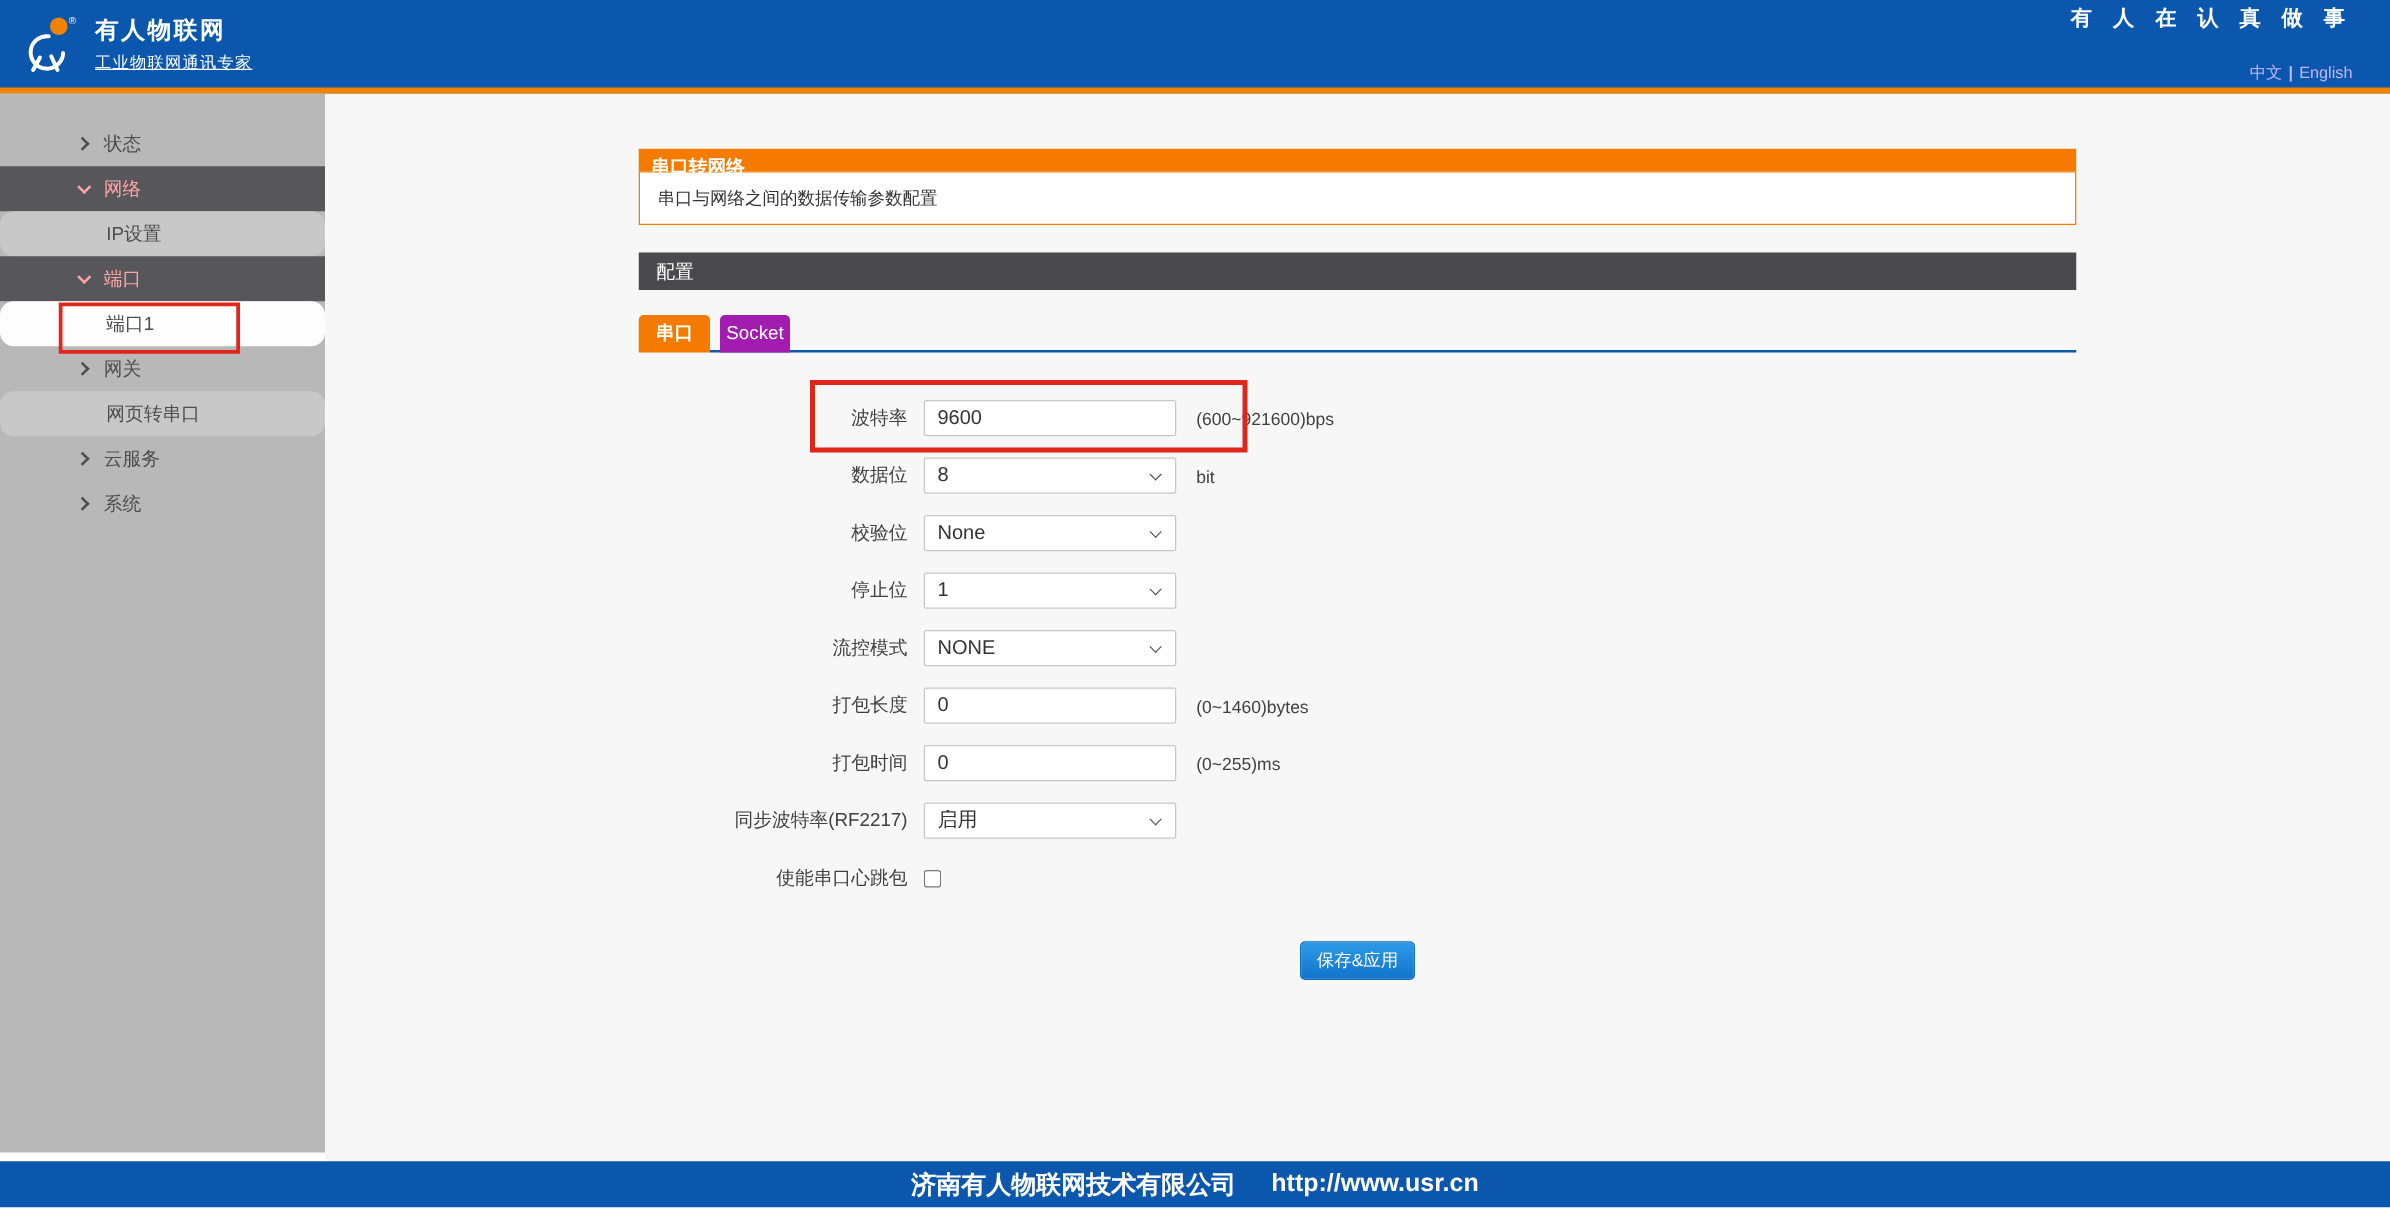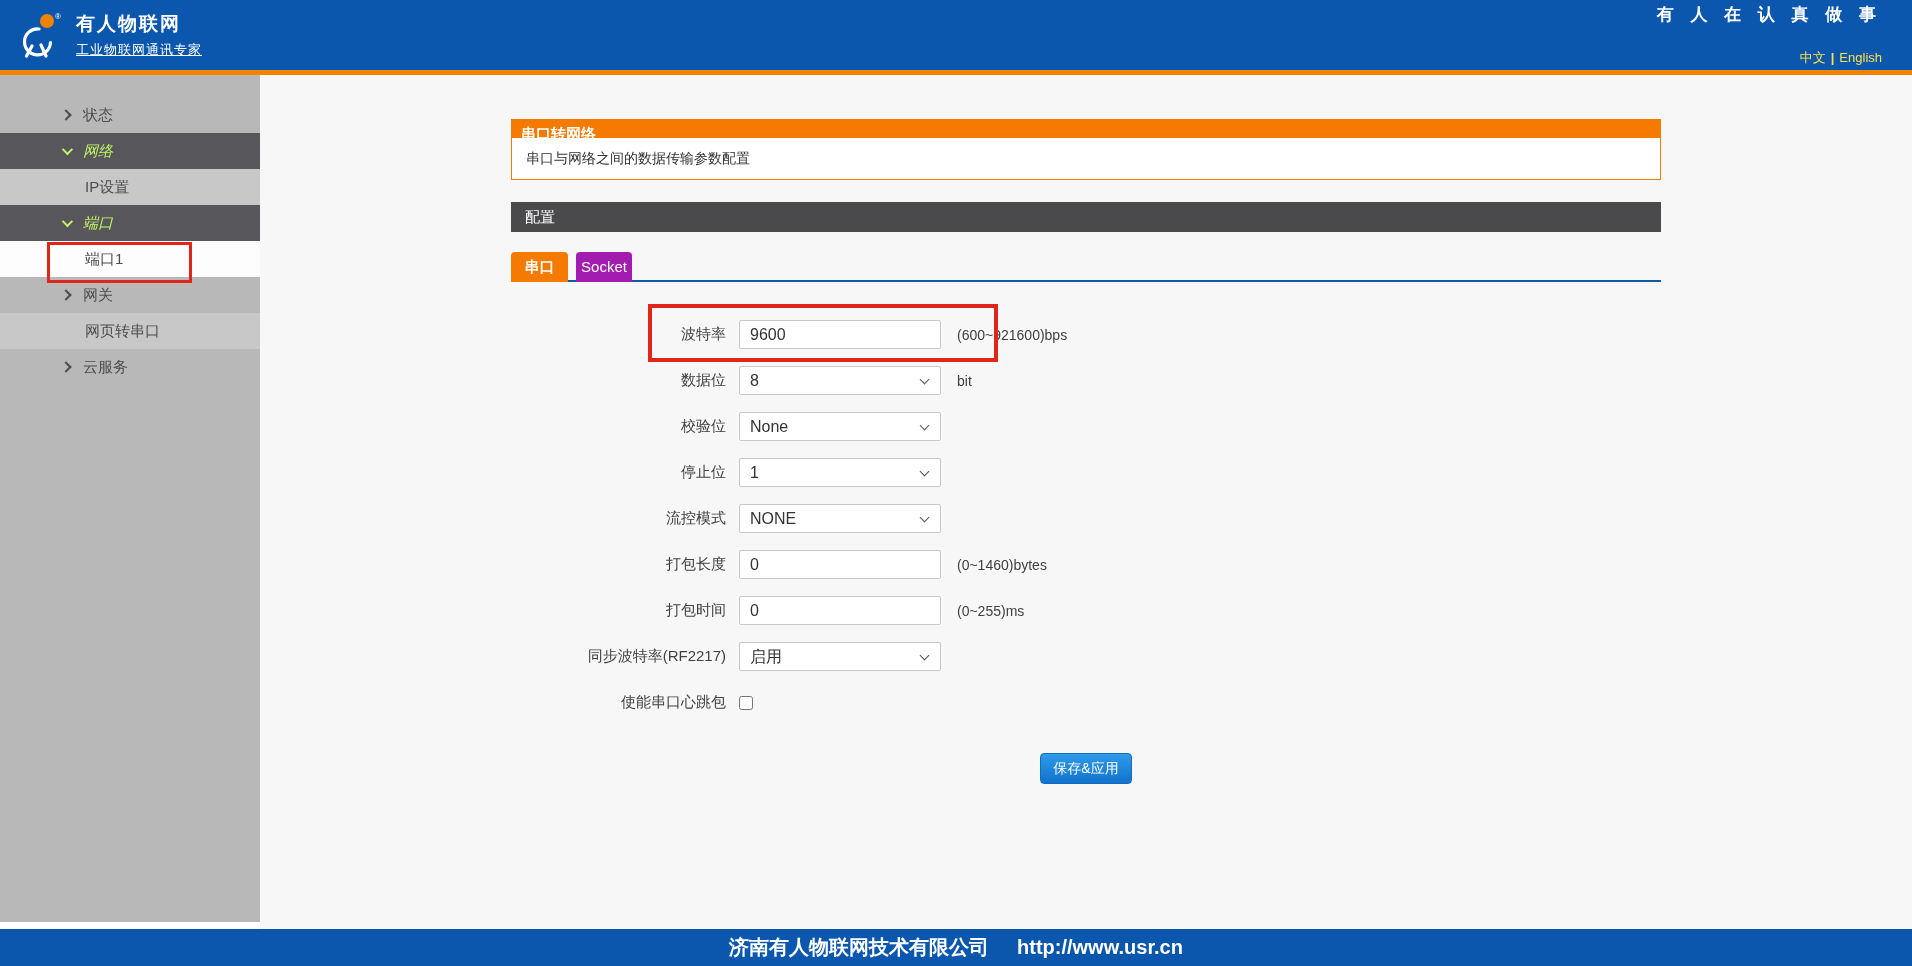--- a/index.html
+++ b/index.html
@@ -22,7 +22,7 @@
   .brand-tag { color:#fff; font-size:13px; margin-top:4px; text-decoration:underline; letter-spacing:1px; }
   .hdr-right { text-align:right; }
   .slogan { color:#fff; font-size:17px; font-weight:bold; letter-spacing:6px; }
-  .lang { color:#fde047; font-size:13px; margin-top:23px; }
+  .lang { color:#c4b5fd; font-size:13px; margin-top:23px; }
   .lang span[data-interactable="true"] { cursor:pointer; }
   .lang .sep { margin:0 5px; font-weight:bold; }
 

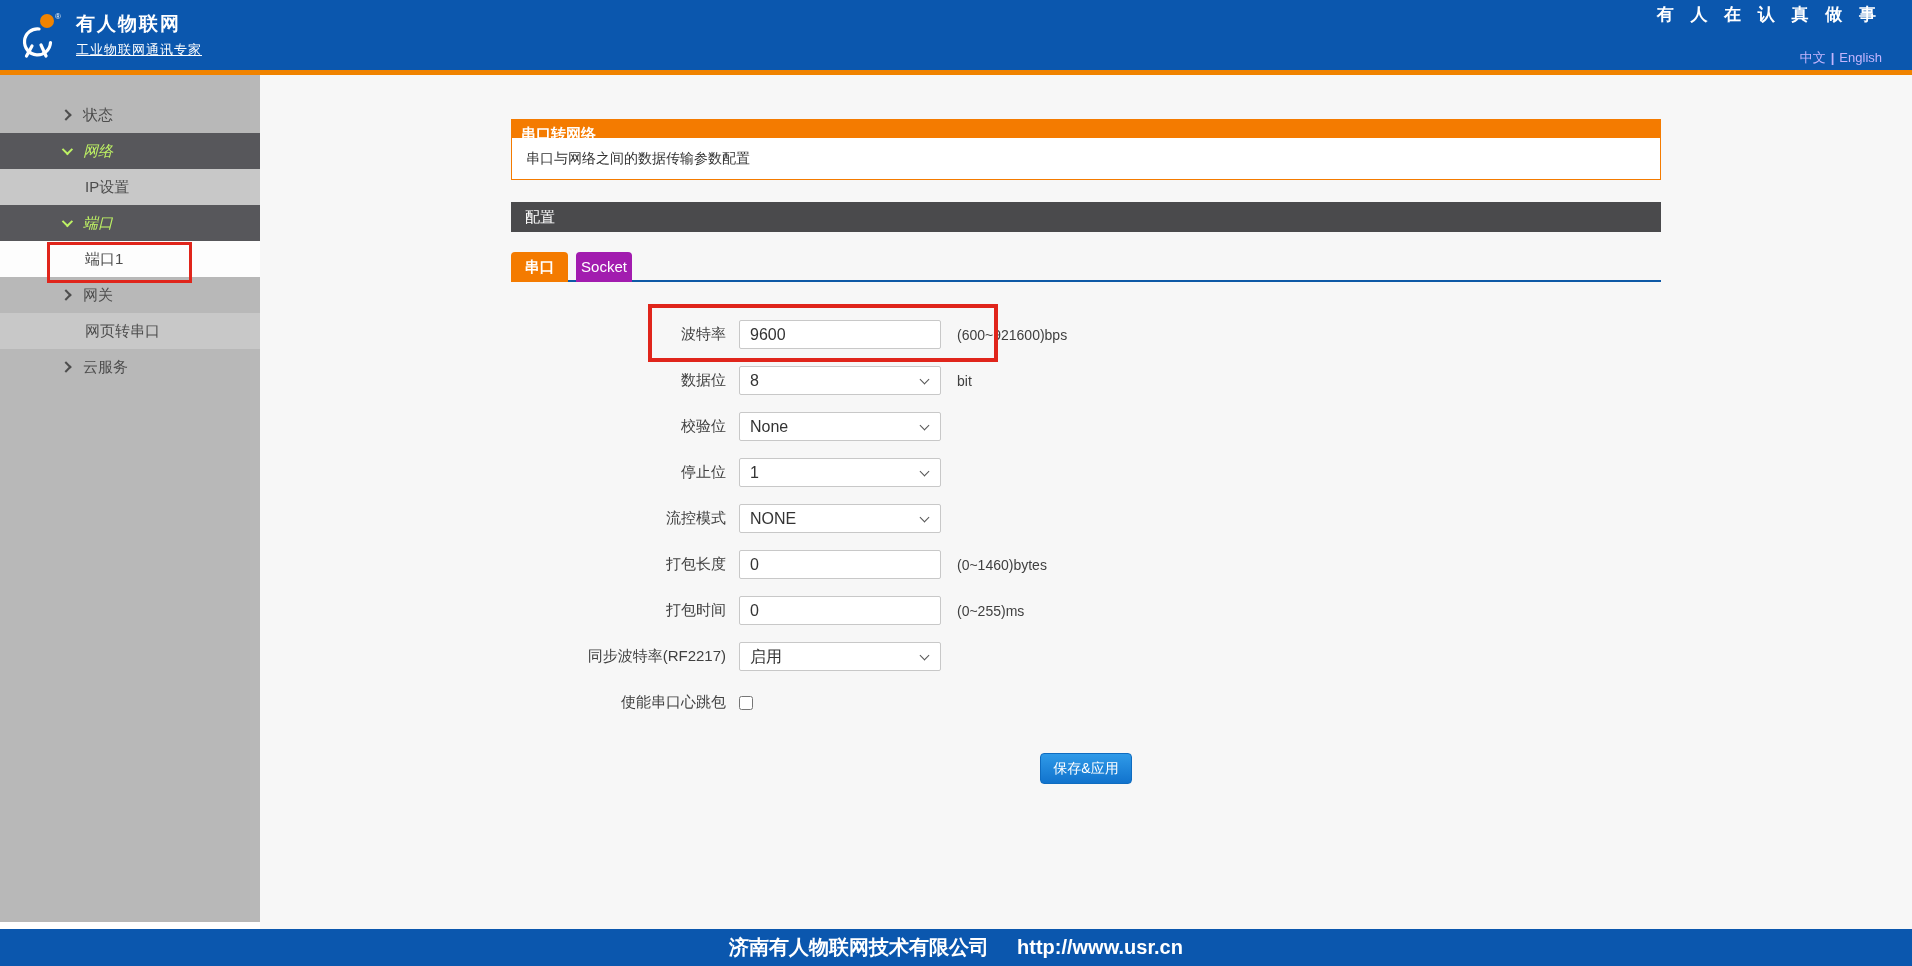--- a/index.html
+++ b/index.html
@@ -35,7 +35,7 @@
     color:#4d4d4d; cursor:pointer; padding-left:62px;
   }
   .sb-item .chev { margin-right:13px; }
-  .sb-item.dark { background:#57575b; color:#bef264;font-style:italic; }
+  .sb-item.dark { background:#57575b; color:#fca5a5; }
   .sb-item.sub { background:#c8c8c8; padding-left:85px; }
   .sb-item.sub.selected { background:#fdfdfd; }
 

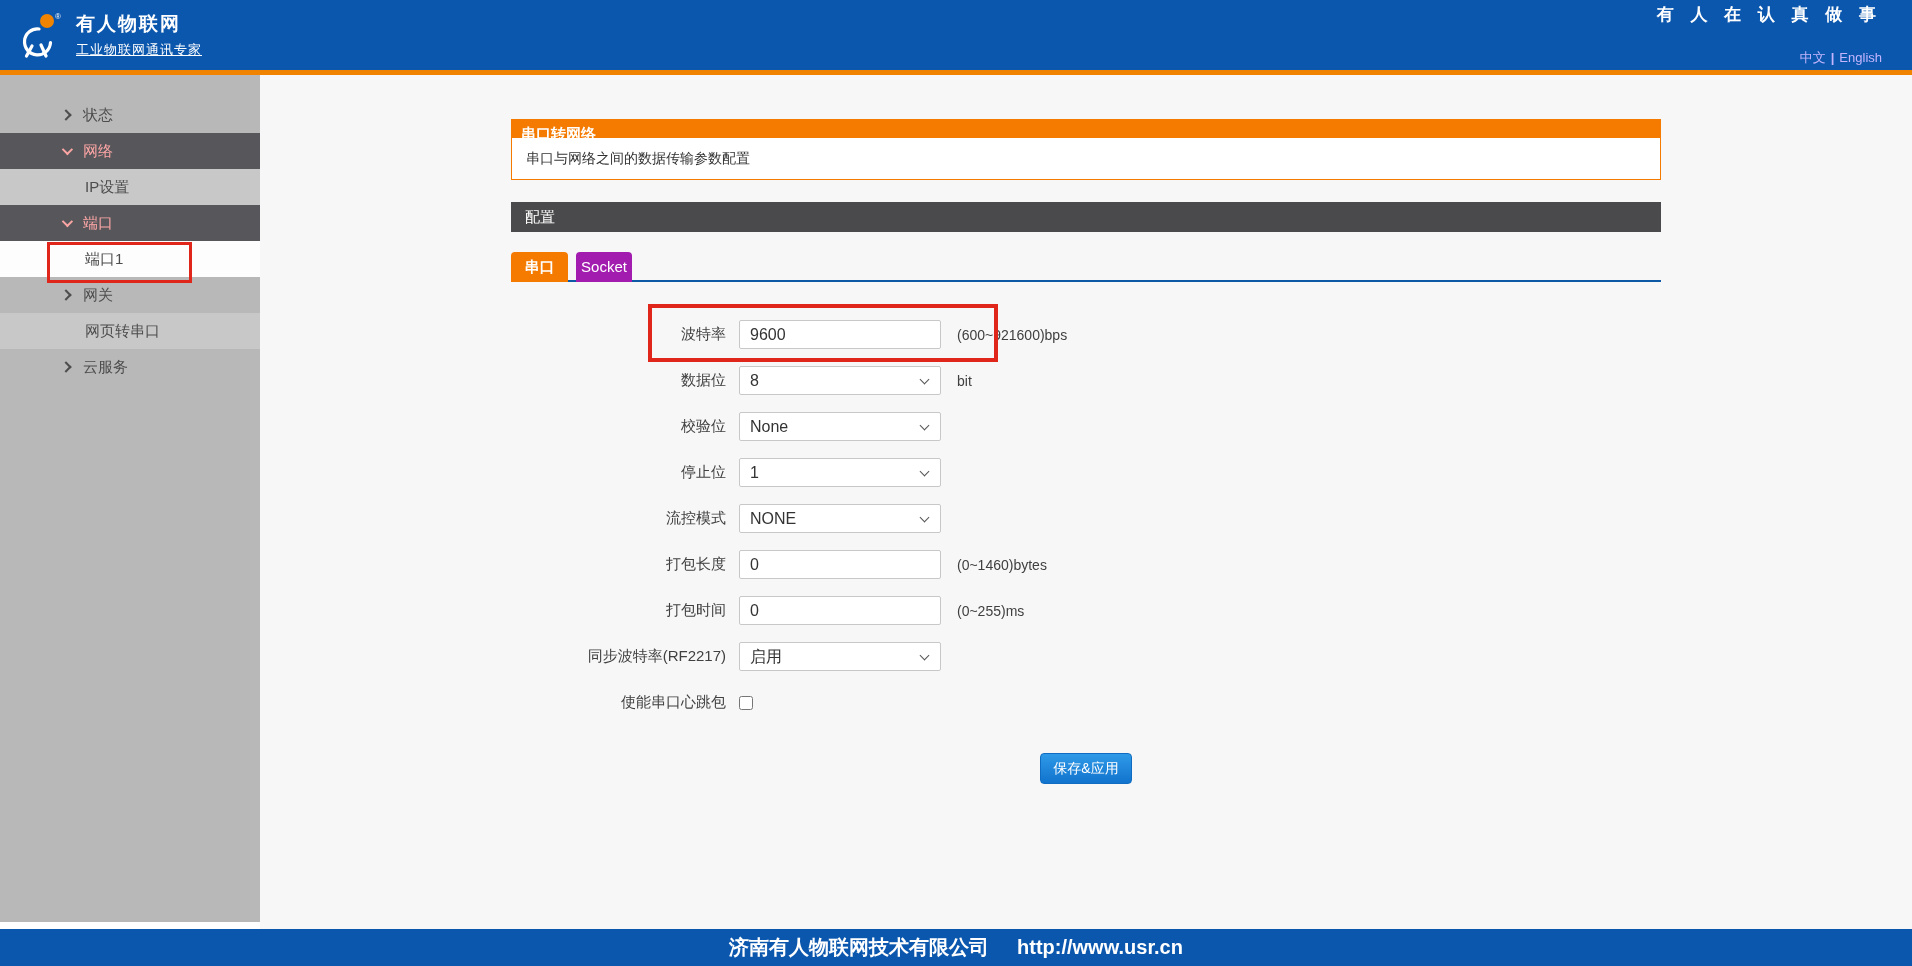--- a/index.html
+++ b/index.html
@@ -36,7 +36,7 @@
   }
   .sb-item .chev { margin-right:13px; }
   .sb-item.dark { background:#57575b; color:#fca5a5; }
-  .sb-item.sub { background:#c8c8c8; padding-left:85px; }
+  .sb-item.sub { background:#c8c8c8; padding-left:85px;border-radius:11px; }
   .sb-item.sub.selected { background:#fdfdfd; }
 
   .chev {

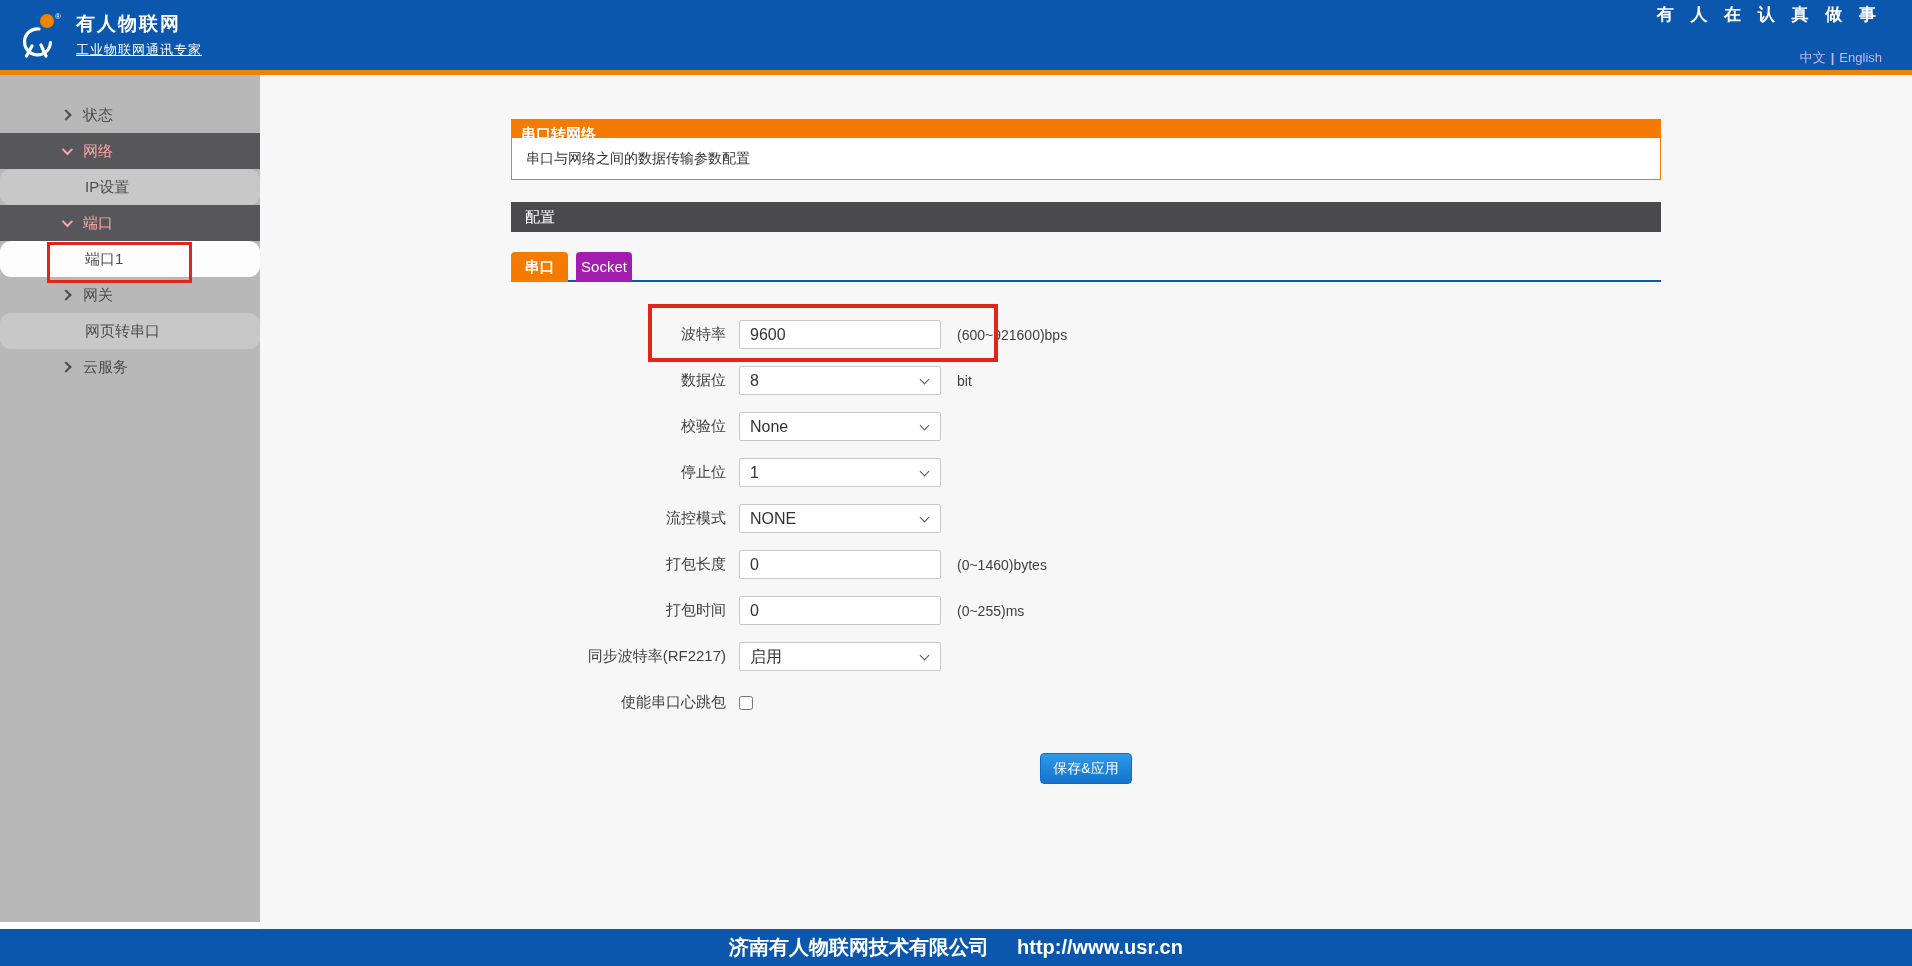--- a/index.html
+++ b/index.html
@@ -172,6 +172,10 @@
             <span class="chev right" data-interactable="false"></span>
             <span data-interactable="false">云服务</span>
           </div>
+          <div class="sb-item group" data-interactable="true">
+            <span class="chev right" data-interactable="false"></span>
+            <span data-interactable="false">系统</span>
+          </div>
           <div class="ann ann-side" data-interactable="false"></div>
         </nav>
     </aside>

